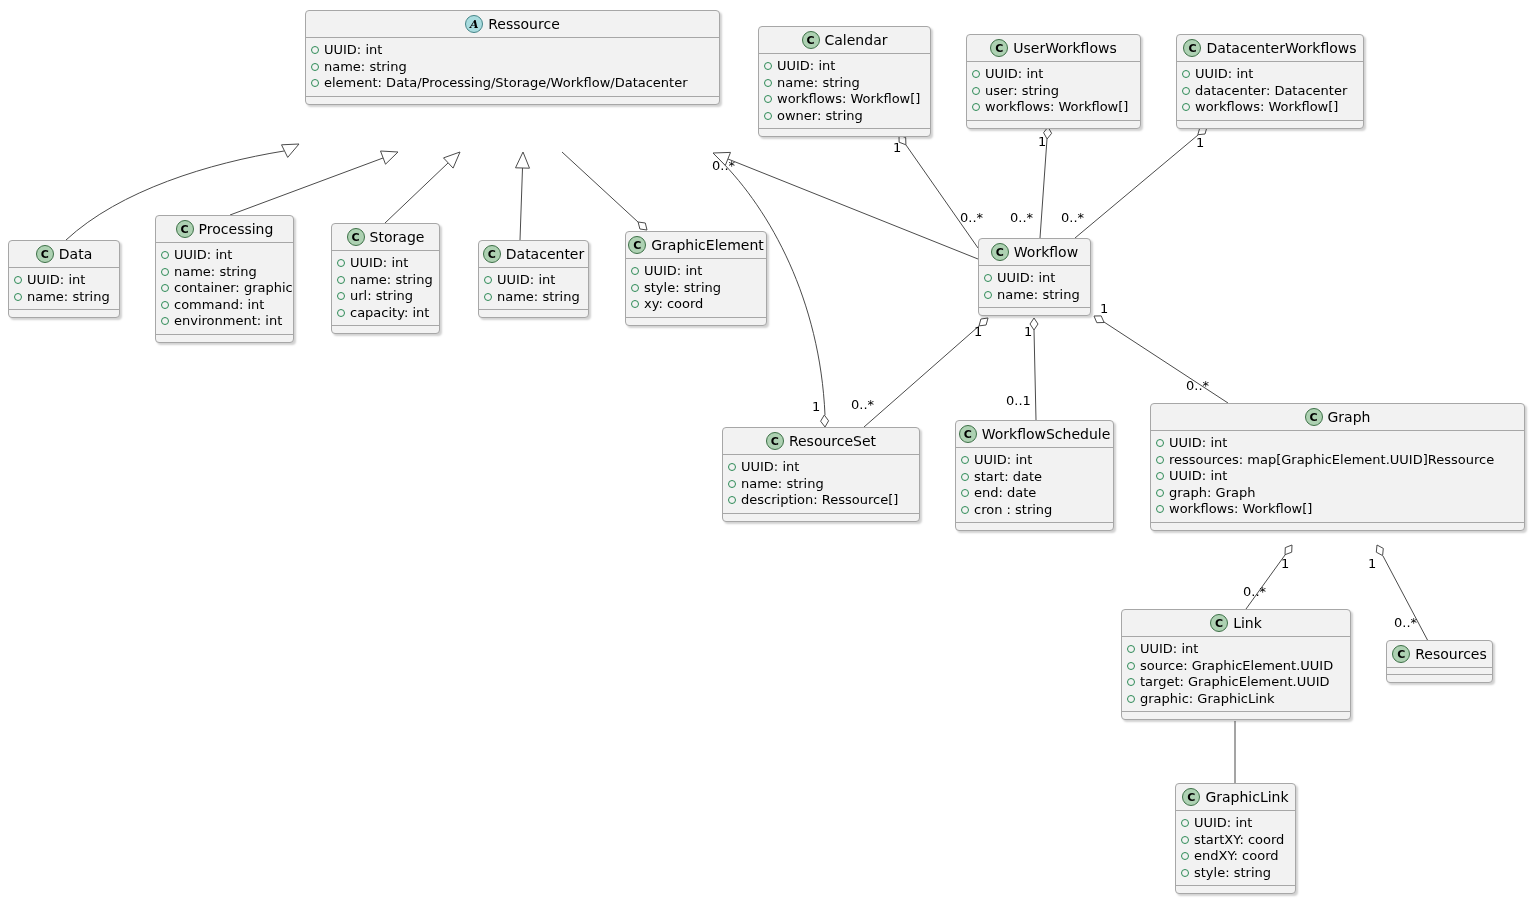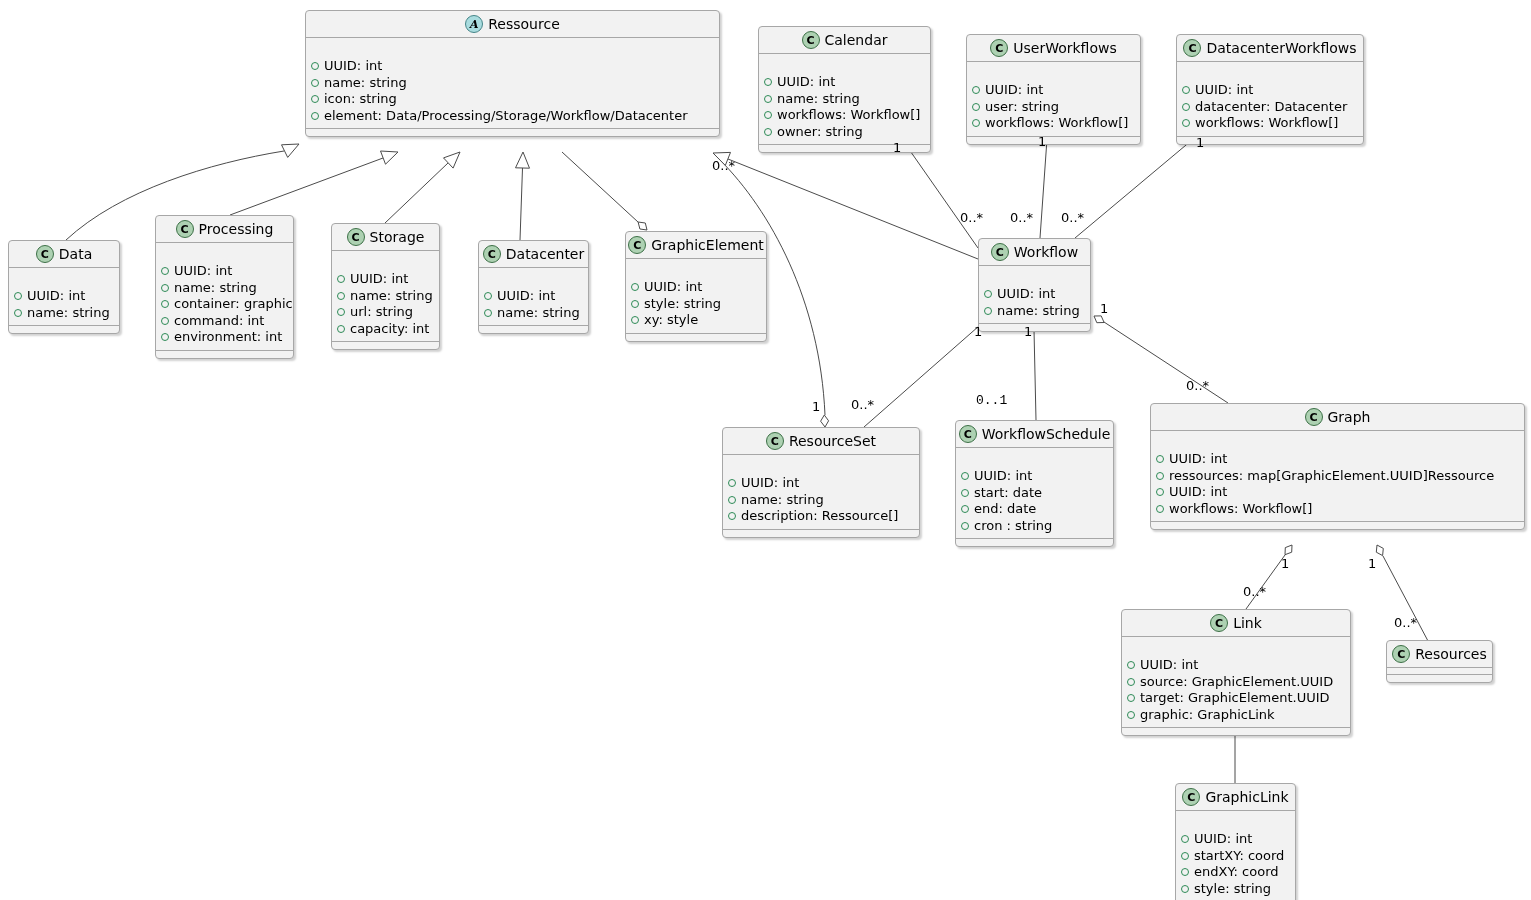--- a/index.html
+++ b/index.html
@@ -19,7 +19,7 @@
   .circ.abstract { background:#A9DCDF; border-color:#458588; font-style:italic;
                    font-family:"DejaVu Serif", serif; }
   .abstract-name { }
-  .attrs { border-top:1px solid #A7A7A7; padding:20px 8px 4px 5px; }
+  .attrs { border-top:1px solid #A7A7A7; padding:4px 8px 4px 5px; }
   .attrs.empty { height:6px; padding:0; }
   .attr { display:flex; align-items:center; gap:5px; font-size:13px;
           line-height:16.5px; white-space:nowrap; color:#000; }

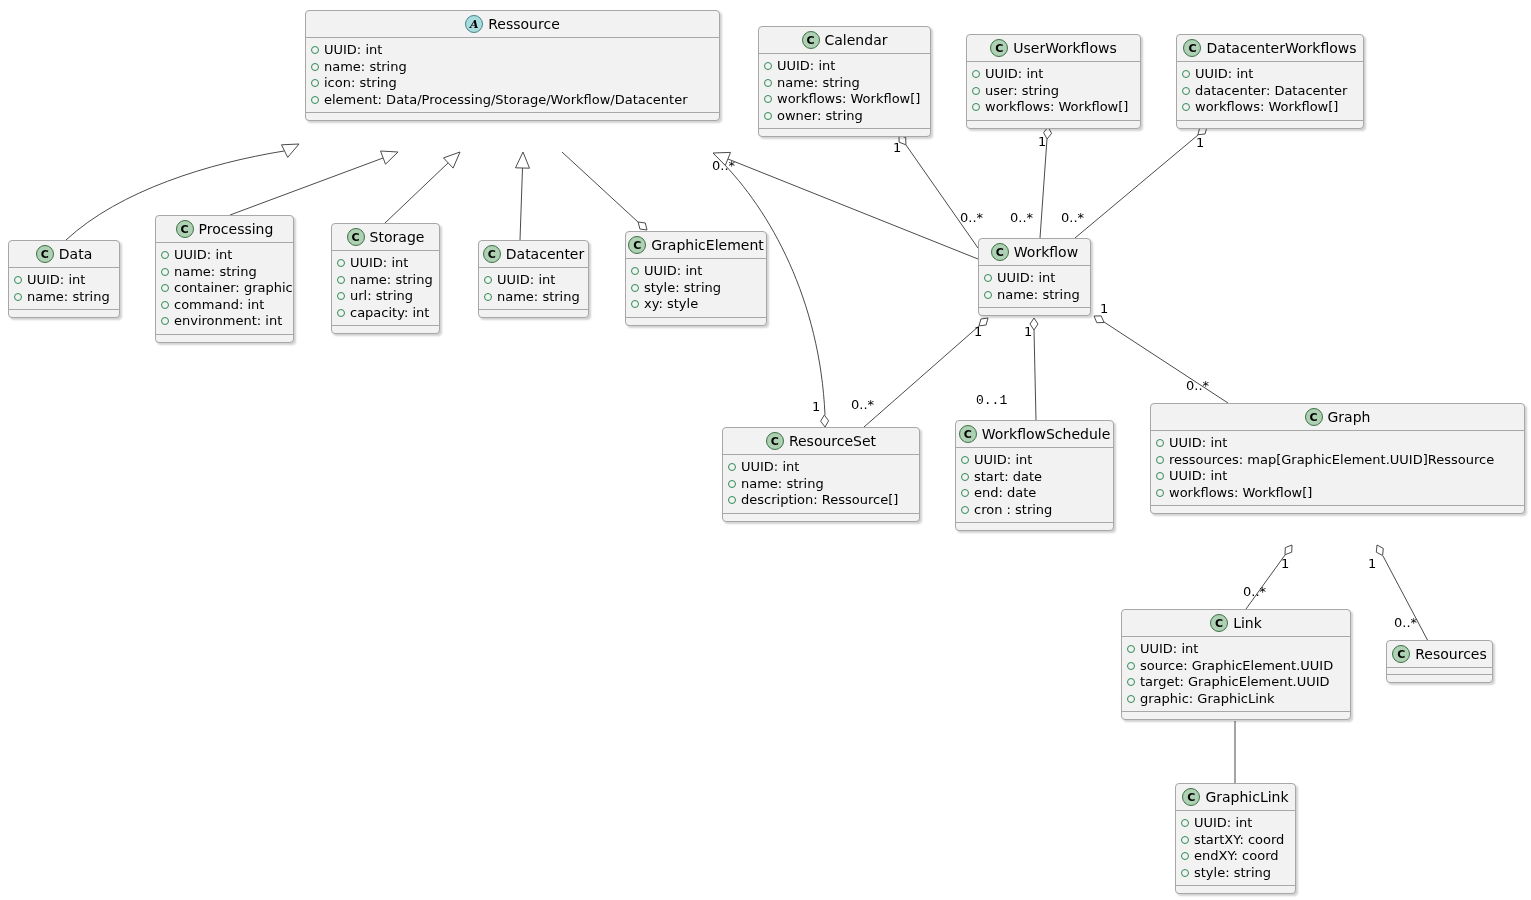--- a/index.html
+++ b/index.html
@@ -87,10 +87,6 @@
         </div>
       <div class="attr">
           <span class="fdot"></span>
-          <span>icon: string</span>
-        </div>
-      <div class="attr">
-          <span class="fdot"></span>
           <span>element: Data/Processing/Storage/Workflow/Datacenter</span>
         </div>
     </div>

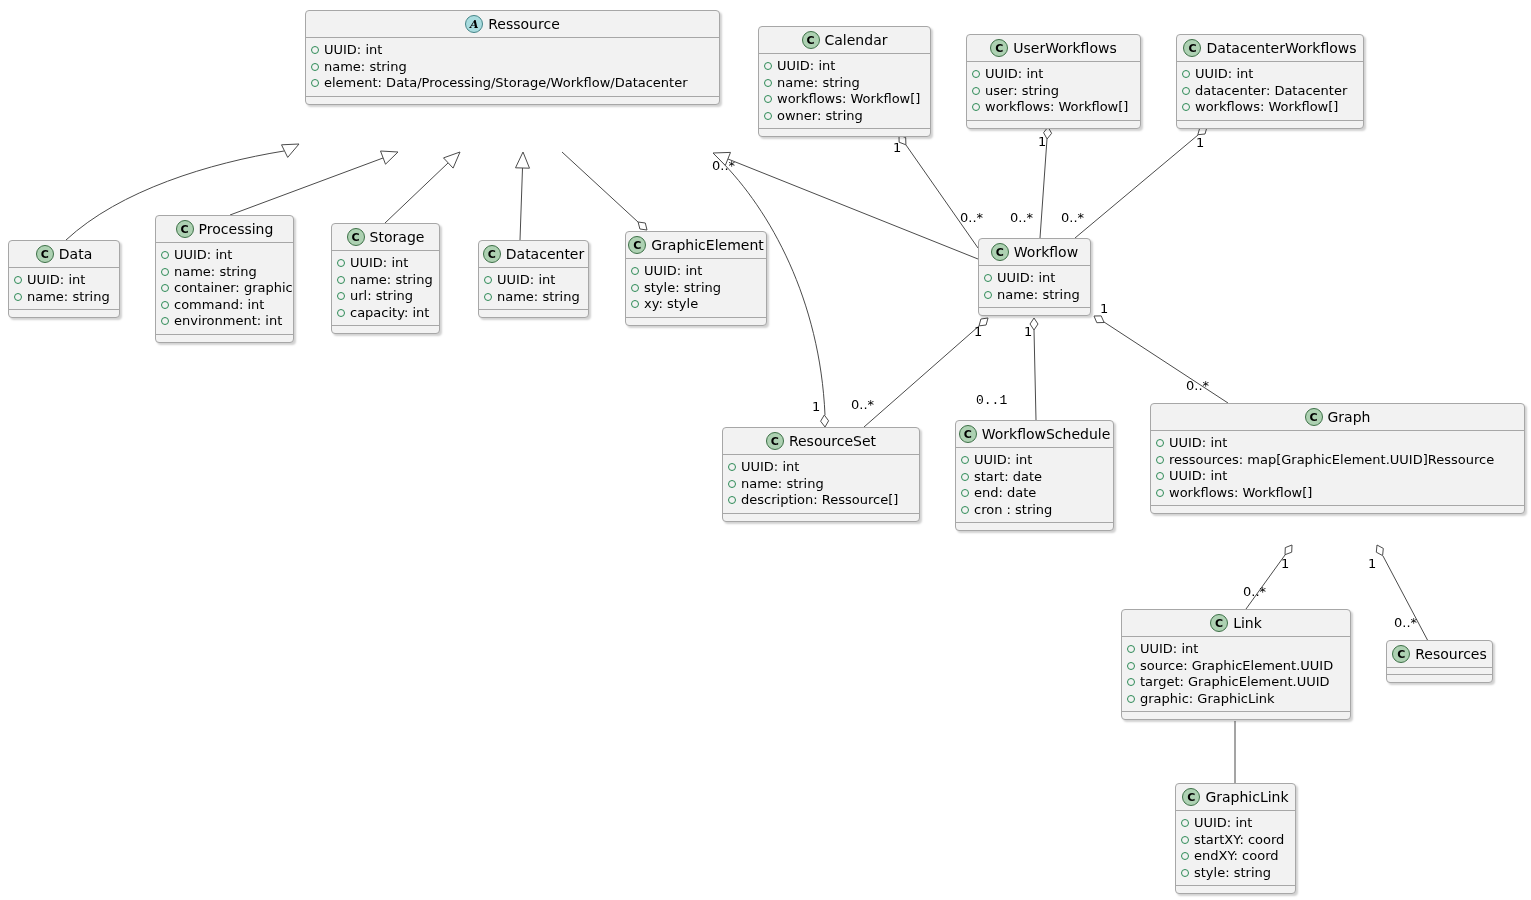--- a/index.html
+++ b/index.html
@@ -271,7 +271,7 @@
         </div>
       <div class="attr">
           <span class="fdot"></span>
-          <span>xy: style</span>
+          <span>xy: coord</span>
         </div>
     </div>
     <div class="foot"></div>

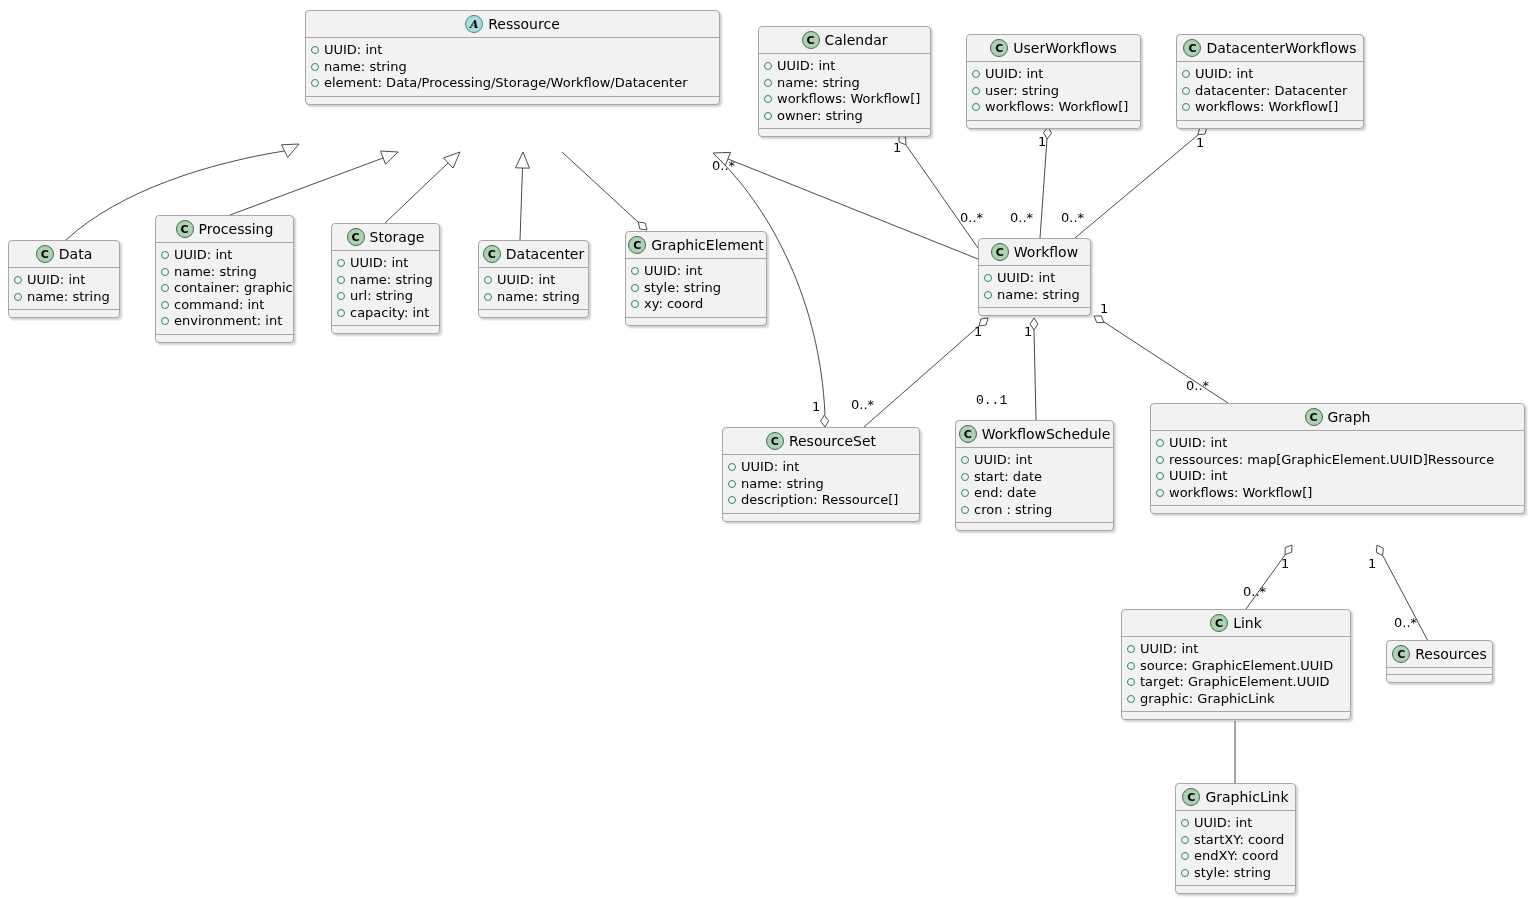--- a/index.html
+++ b/index.html
@@ -441,7 +441,7 @@
   <span class="mult" style="left:974px; top:324px;">1</span>
   <span class="mult" style="left:851px; top:397px;">0..*</span>
   <span class="mult" style="left:1024px; top:324px;">1</span>
-  <span class="mult" style="left:976px; top:393px;font-family:Liberation Mono, monospace;">0..1</span>
+  <span class="mult" style="left:1006px; top:393px;">0..1</span>
   <span class="mult" style="left:1100px; top:301px;">1</span>
   <span class="mult" style="left:1186px; top:378px;">0..*</span>
   <span class="mult" style="left:1281px; top:556px;">1</span>

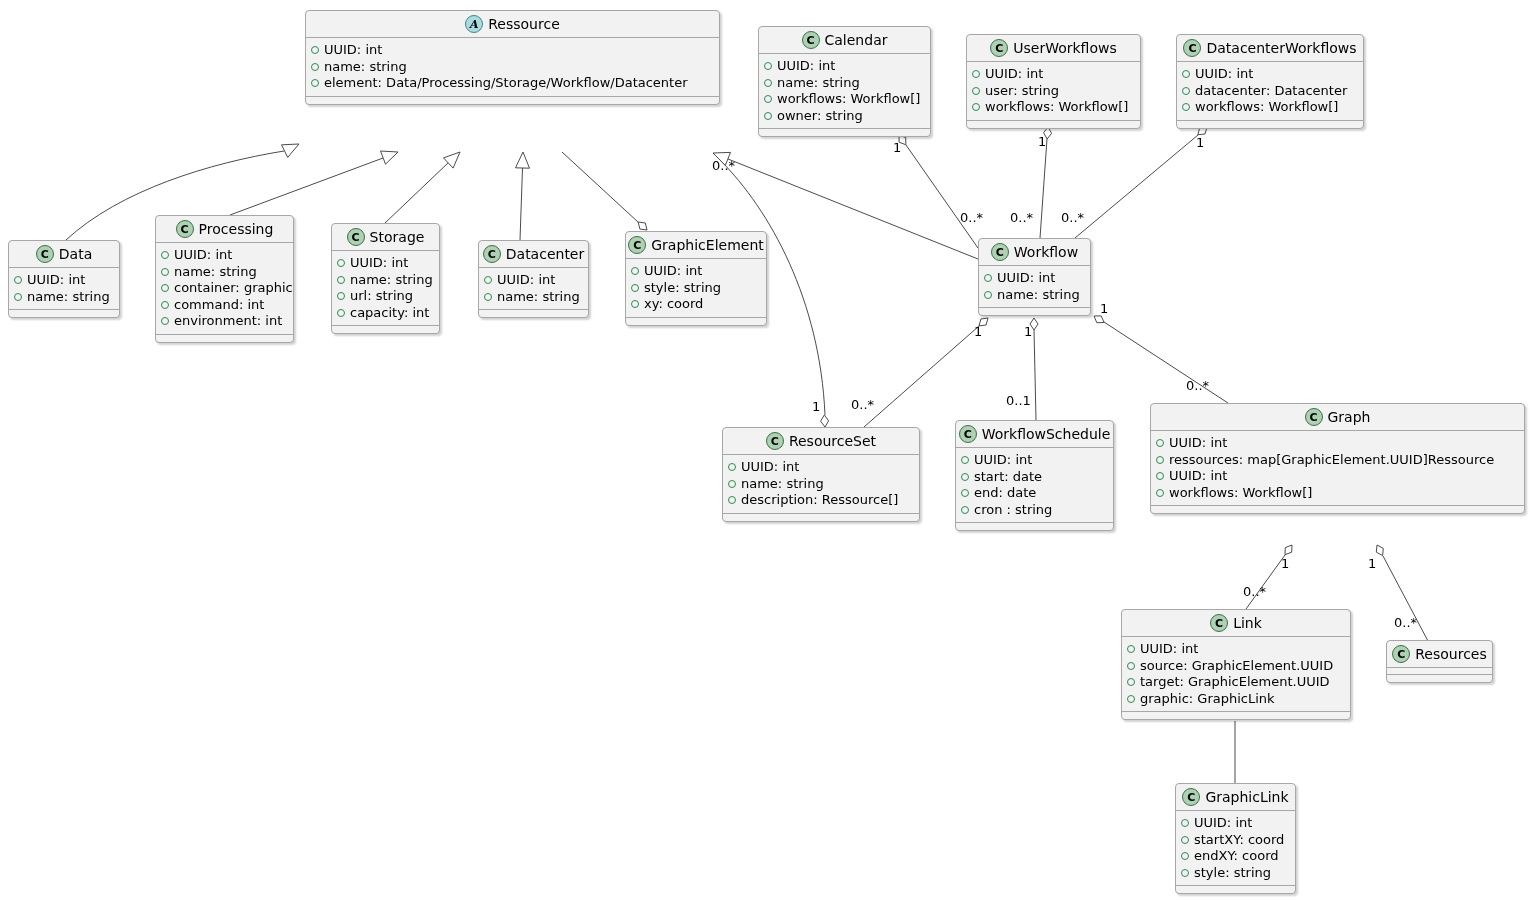--- a/index.html
+++ b/index.html
@@ -363,6 +363,10 @@
         </div>
       <div class="attr">
           <span class="fdot"></span>
+          <span>graph: Graph</span>
+        </div>
+      <div class="attr">
+          <span class="fdot"></span>
           <span>workflows: Workflow[]</span>
         </div>
     </div>

